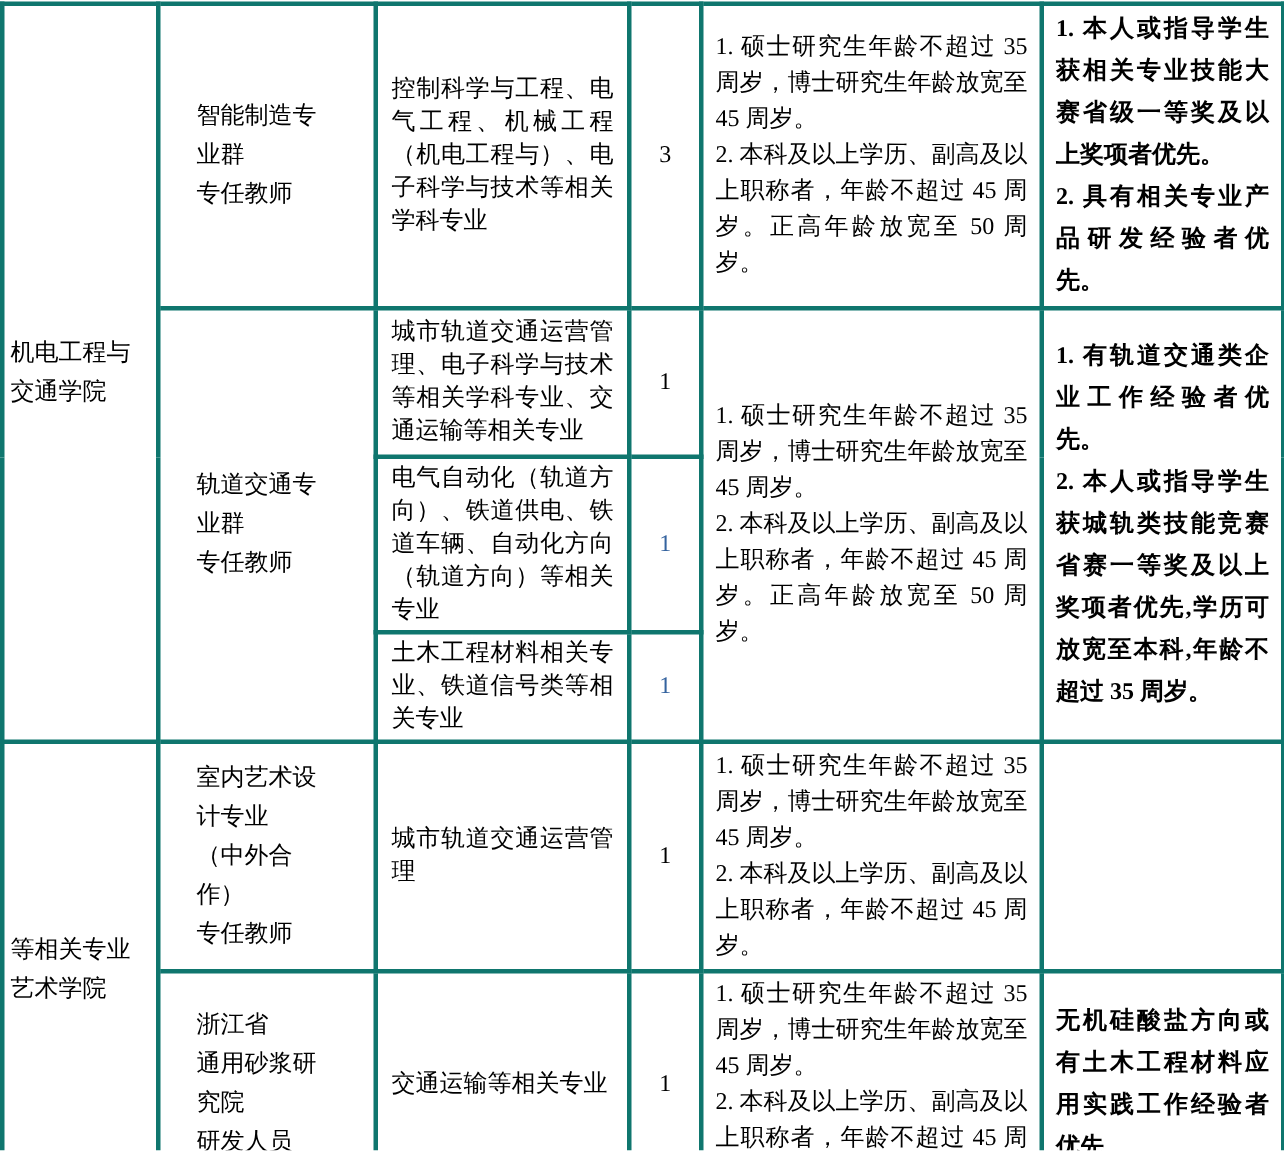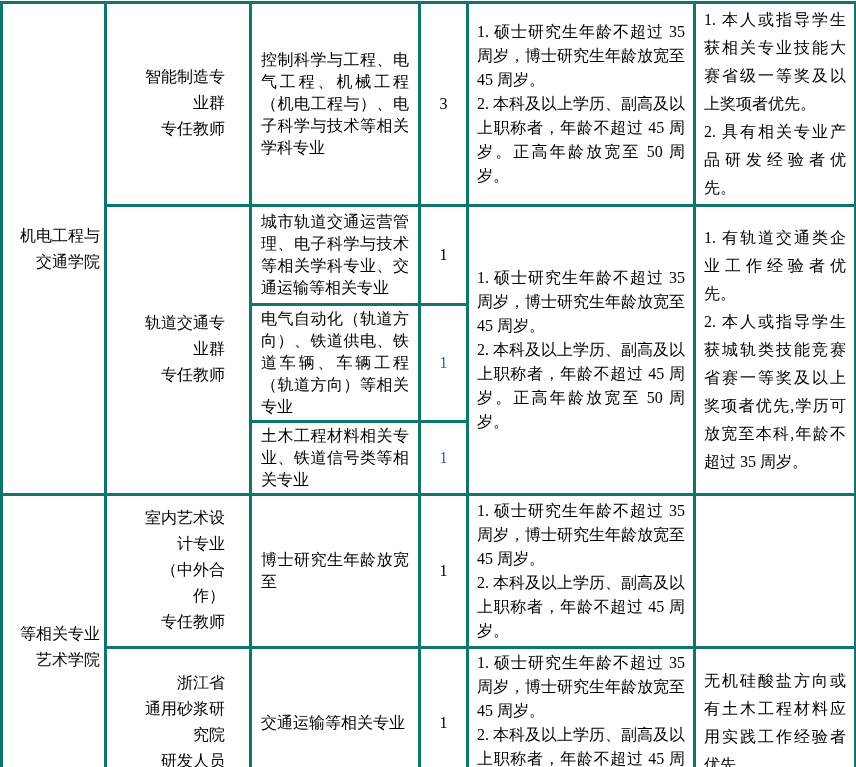--- a/index.html
+++ b/index.html
@@ -72,6 +72,7 @@
     text-align: justify;
     line-height: 28px;
     padding: 2px 8px;
+    font-weight: bold;
   }
   td.c-count.hl {
     color: var(--count_highlight, #35639f);

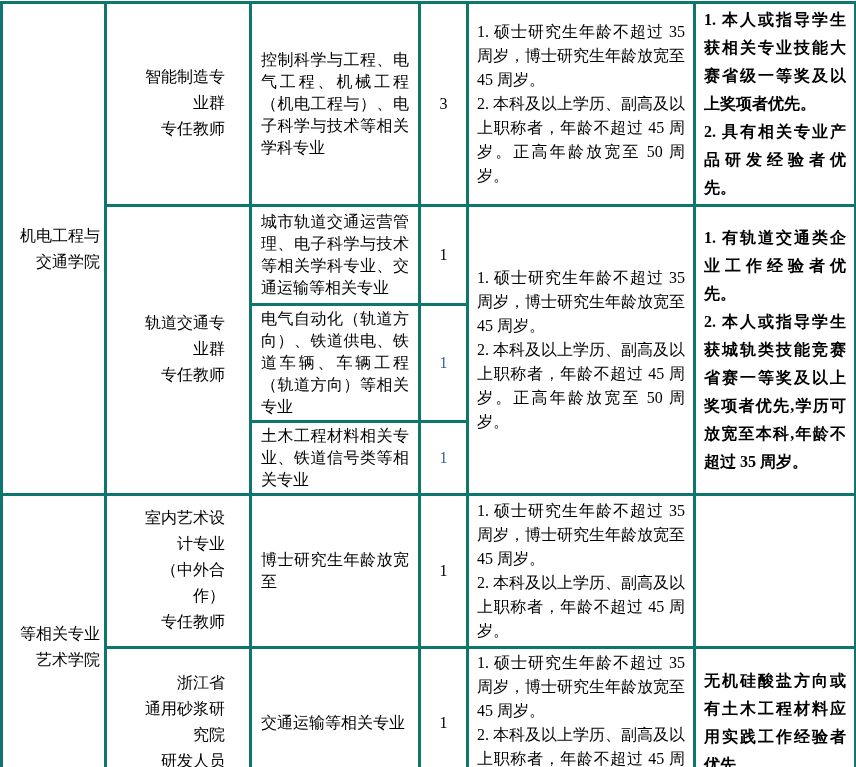--- a/index.html
+++ b/index.html
@@ -47,10 +47,9 @@
     padding: 0 4px;
   }
   td.c-position {
-    text-align: right;
+    text-align: left;
     line-height: 26px;
     padding: 0 24px;
-    font-family: Liberation Mono, monospace;
   }
   td.c-major {
     text-align: justify;

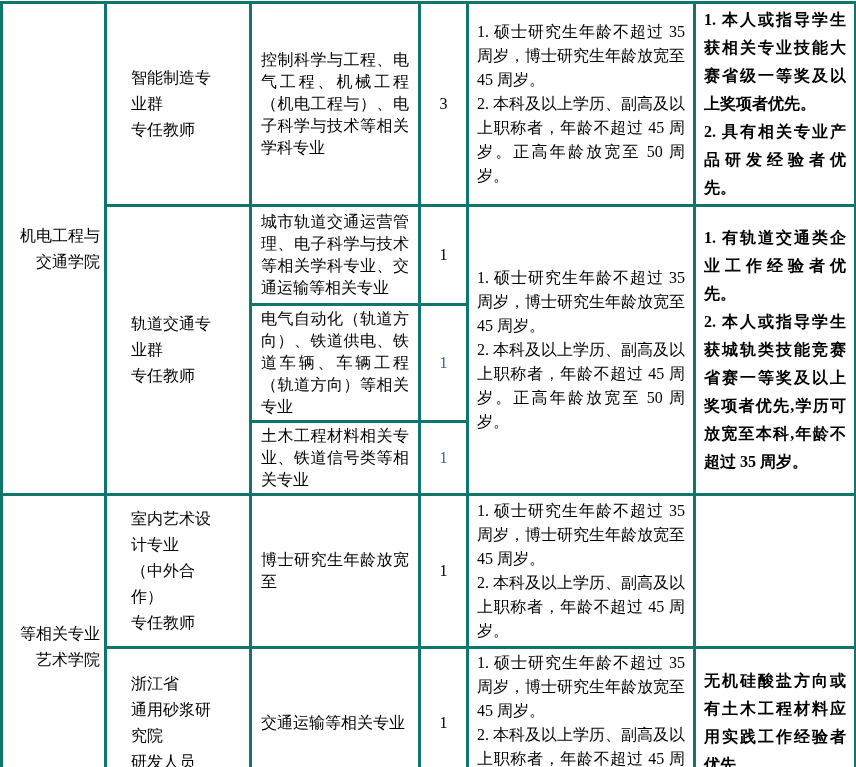--- a/index.html
+++ b/index.html
@@ -42,7 +42,7 @@
   tr.r6 { height: 146px; }
 
   td.c-college {
-    text-align: right;
+    text-align: left;
     line-height: 26px;
     padding: 0 4px;
   }

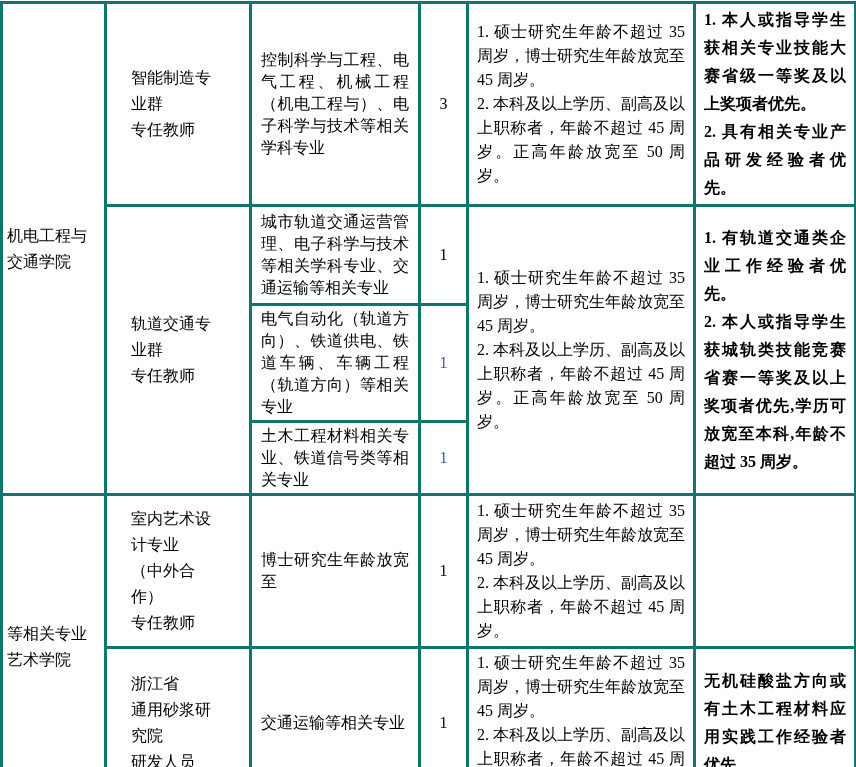--- a/index.html
+++ b/index.html
@@ -114,7 +114,7 @@
 2. 本人或指导学生获城轨类技能竞赛省赛一等奖及以上奖项者优先,学历可放宽至本科,年龄不超过 35 周岁。</td>
       </tr>
       <tr class="r3">
-        <td class="c-major">电气自动化（轨道方向）、铁道供电、铁道车辆、车辆工程（轨道方向）等相关专业</td>
+        <td class="c-major">电气自动化（轨道方向）、铁道供电、铁道车辆、自动化方向（轨道方向）等相关专业</td>
         <td class="c-count hl">1</td>
       </tr>
       <tr class="r4">

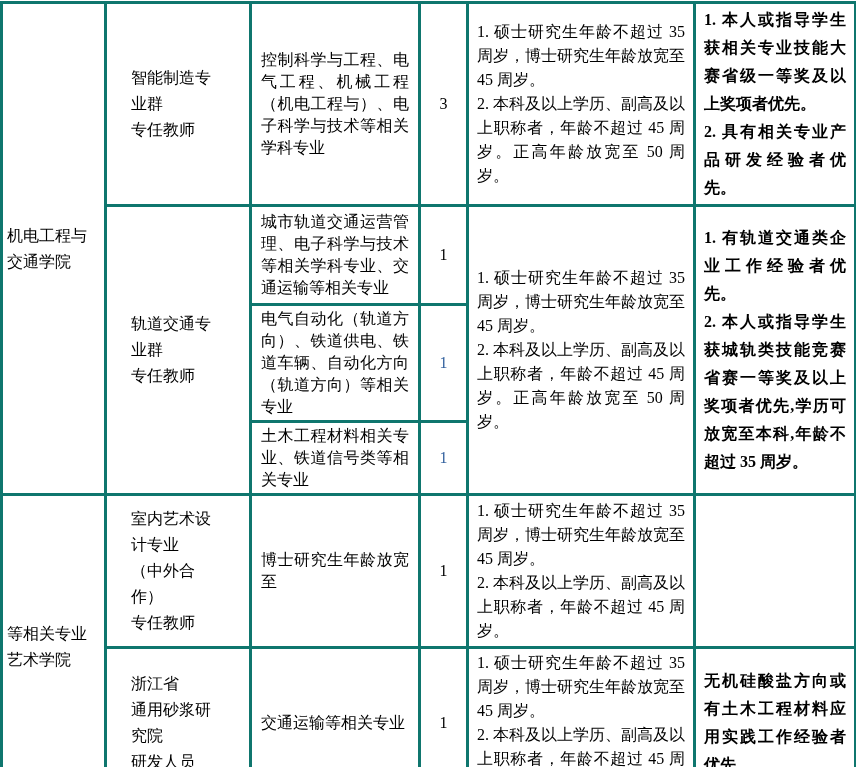--- a/index.html
+++ b/index.html
@@ -127,7 +127,7 @@
         <td class="c-position">室内艺术设计专业
 （中外合作）
 专任教师</td>
-        <td class="c-major">博士研究生年龄放宽至</td>
+        <td class="c-major">城市轨道交通运营管理</td>
         <td class="c-count">1</td>
         <td class="c-req">1. 硕士研究生年龄不超过 35 周岁，博士研究生年龄放宽至 45 周岁。
 2. 本科及以上学历、副高及以上职称者，年龄不超过 45 周岁。</td>

